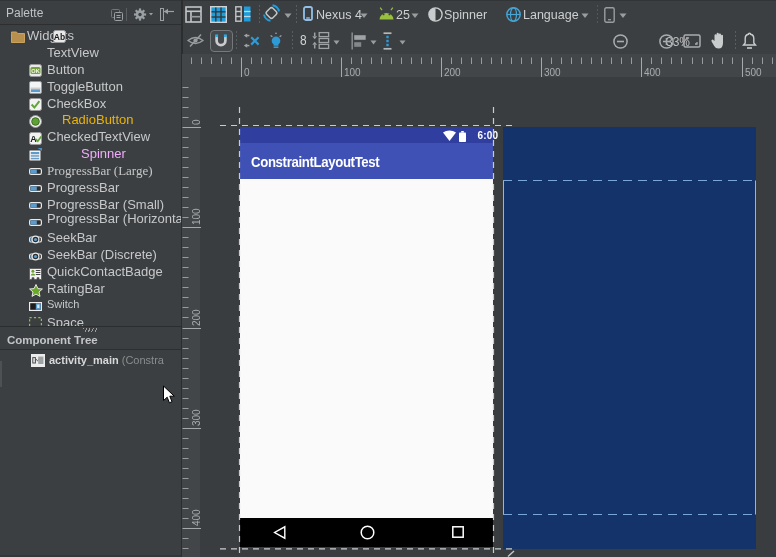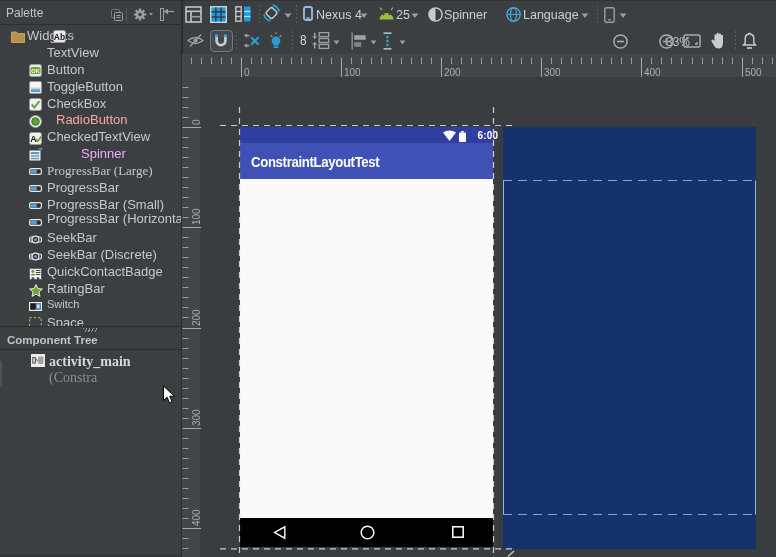--- a/index.html
+++ b/index.html
@@ -77,7 +77,7 @@
             <circle cx="6.5" cy="6.5" r="3.8" fill="#5fa135"></circle>
             <circle cx="6.5" cy="6.5" r="3.8" fill="none" stroke="#3c6e20" stroke-width="1"></circle>
           </svg></div>
-        <span class="abs txt" style="left:56px;top:112.2px;font-size:13px;color:#fca5a5;">RadioButton</span>
+        <span class="abs txt" style="left:62px;top:112.2px;font-size:13px;color:#eab308;">RadioButton</span>
         <div class="abs" style="left:29px;top:130.5px;width:14px;height:13px;"><svg width="13" height="13" viewBox="0 0 13 13">
             <rect x="0.5" y="0.5" width="12" height="12" rx="2" fill="#f2f2f2" stroke="#9a9a9a"></rect>
             <text x="1.2" y="10" font-family="Liberation Sans" font-size="9" font-weight="bold" fill="#1a1a1a">A</text>

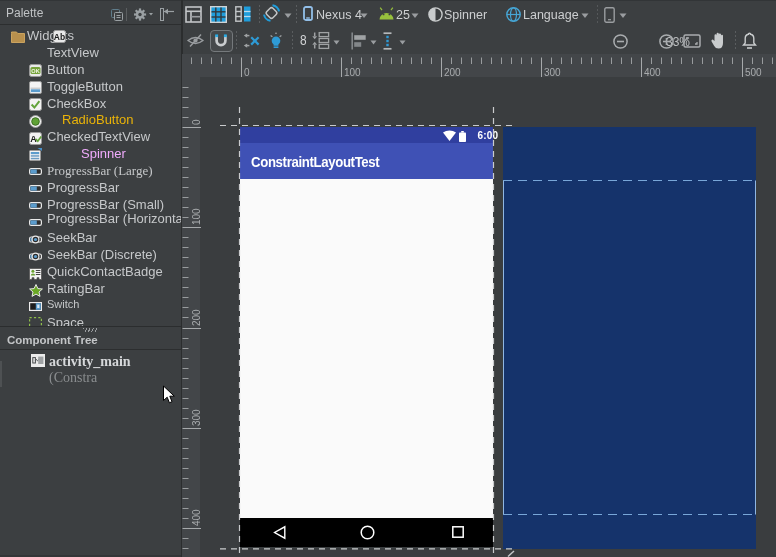--- a/index.html
+++ b/index.html
@@ -166,7 +166,7 @@
         <rect x="7.2" y="2.6" width="5.2" height="7.4" fill="#9fa2a4"></rect>
         <path d="M4.4 6.3 l1 -1 l1 1.6 l0.9 -0.9" fill="none" stroke="#4a4d4f" stroke-width="0.9"></path>
       </svg>
-      <span class="abs" style="left:18px;top:0px;font-size:14px;font-weight:bold;color:#d6d8da;font-family:Liberation Serif, serif;">activity_main <span style="color:#8a8d8f;font-weight:normal;">(Constra</span></span>
+      <span class="abs" style="left:18px;top:0px;font-size:11px;font-weight:bold;color:#d6d8da;">activity_main <span style="color:#8a8d8f;font-weight:normal;">(Constra</span></span>
     </div>
 
     <div class="abs" style="left:0;top:555px;width:181px;height:2px;background:#343638;"></div>

